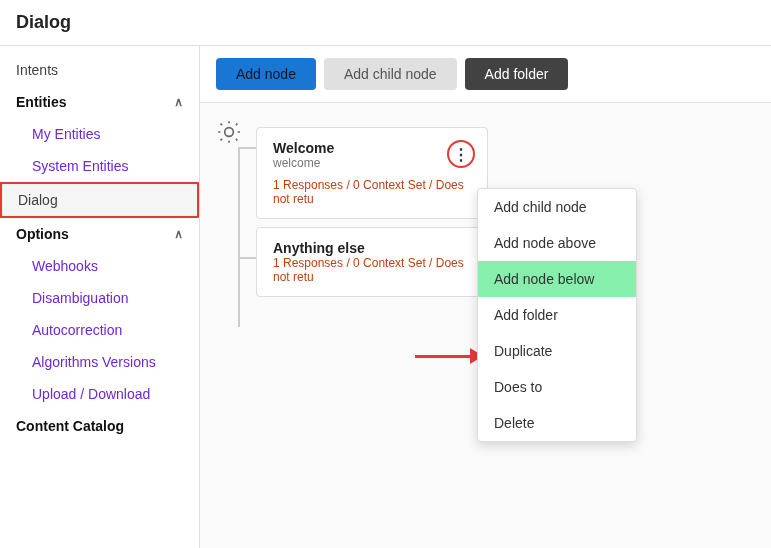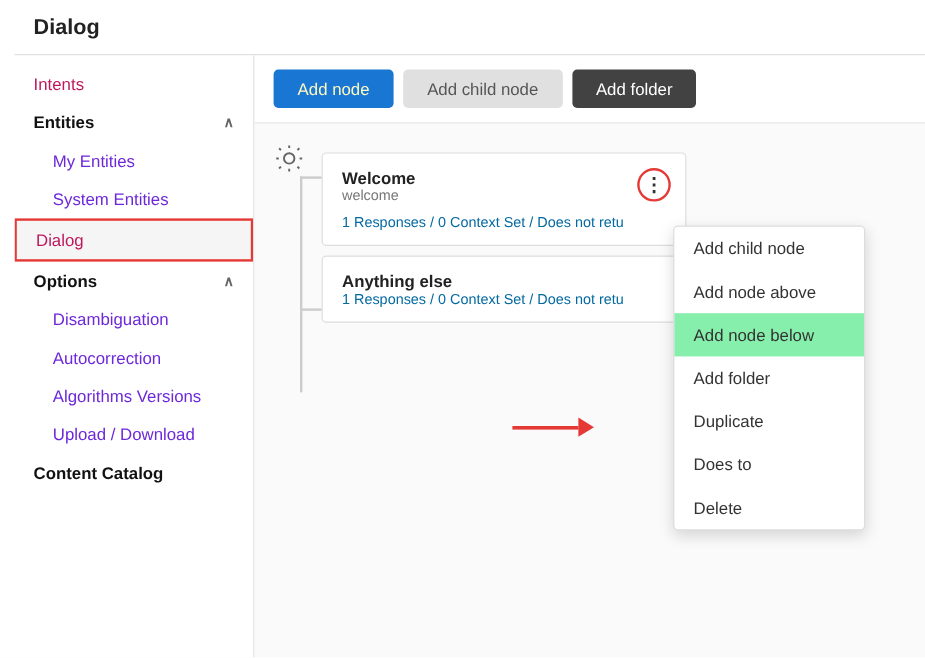--- a/index.html
+++ b/index.html
@@ -5,7 +5,7 @@
     * { box-sizing: border-box; margin: 0; padding: 0; }
     body { font-family: -apple-system, BlinkMacSystemFont, 'Segoe UI', sans-serif; font-size: 14px; background: #fff; color: #333; }
 
-    .app-container { display: flex; flex-direction: column; height: 548px; width: 771px; overflow: hidden; padding-left: 12px; }
+    .app-container { display: flex; flex-direction: column; height: 548px; width: 771px; overflow: hidden; }
 
     .title-bar { padding: 12px 16px; border-bottom: 1px solid #e0e0e0; }
     .title-bar h1 { font-size: 18px; font-weight: 600; color: #222; }

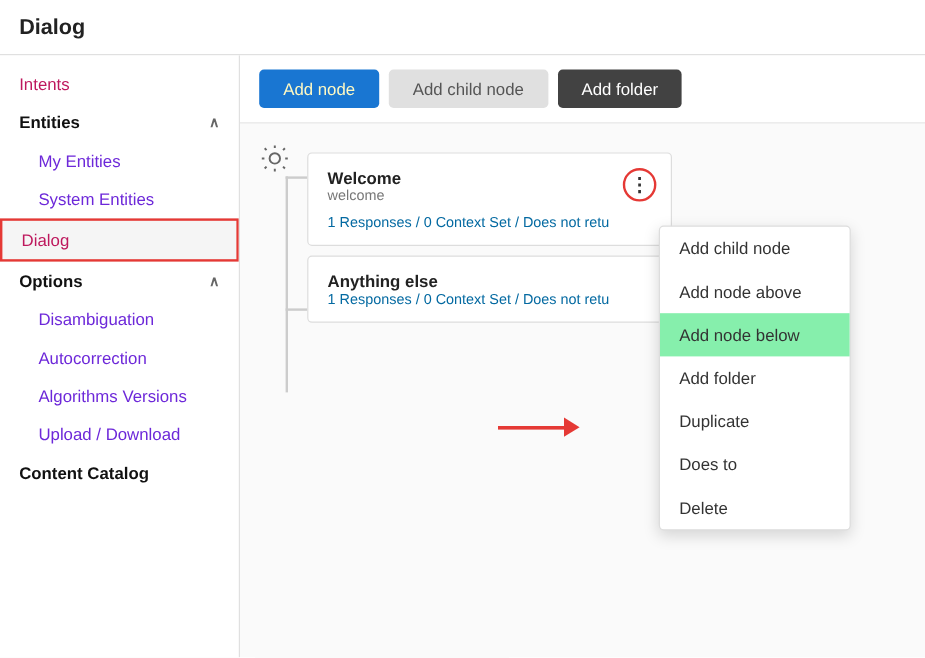--- a/index.html
+++ b/index.html
@@ -14,7 +14,7 @@
 
     
     .sidebar { width: 200px; border-right: 1px solid #e0e0e0; padding: 8px 0; overflow-y: auto; flex-shrink: 0; }
-    .sidebar-item { padding: 8px 16px; cursor: pointer; color: #be185d; font-size: 14px; display: flex; align-items: center; justify-content: space-between; }
+    .sidebar-item { padding: 8px 16px; cursor: pointer; color: #404040; font-size: 14px; display: flex; align-items: center; justify-content: space-between; }
     .sidebar-item.section-header { font-weight: 600; color: #111; justify-content: space-between; }
     .sidebar-item.child { padding-left: 32px; font-weight: 400; color: #6d28d9; }
     .sidebar-item.dialog-item { border: 2px solid #e53935; background: #f5f5f5; }

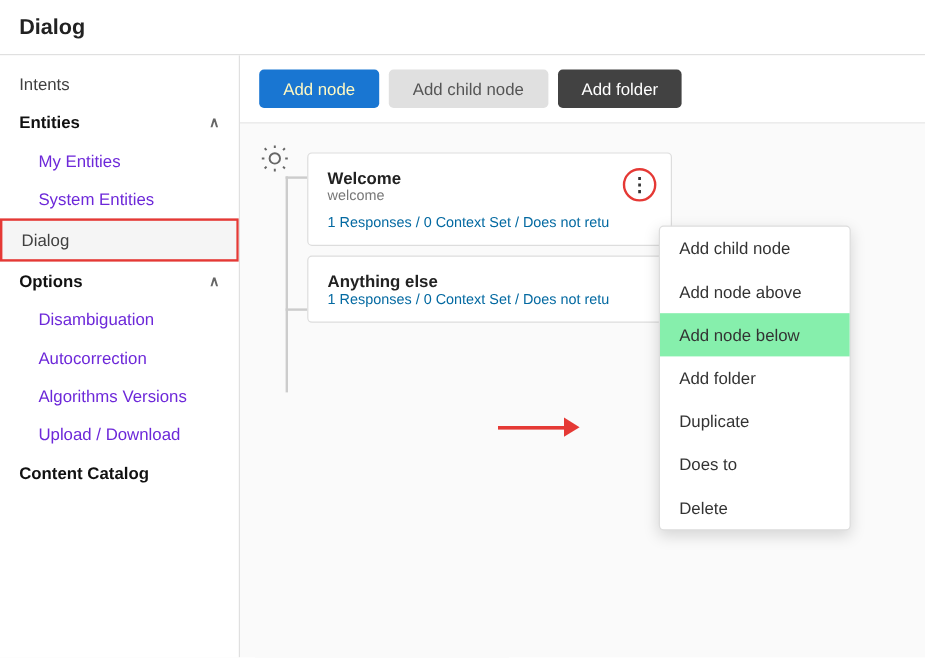--- a/index.html
+++ b/index.html
@@ -26,7 +26,7 @@
     
     .toolbar { padding: 12px 16px; display: flex; gap: 8px; border-bottom: 1px solid #e0e0e0; }
     .btn { padding: 8px 20px; border: none; border-radius: 4px; cursor: pointer; font-size: 14px; font-weight: 500; }
-    .btn-primary { background: #1976d2; color: #fef9c3; }
+    .btn-primary { background: #1976d2; color: #0f172a; }
     .btn-secondary { background: #e0e0e0; color: #555; cursor: not-allowed; }
     .btn-dark { background: #424242; color: #fff; }
 

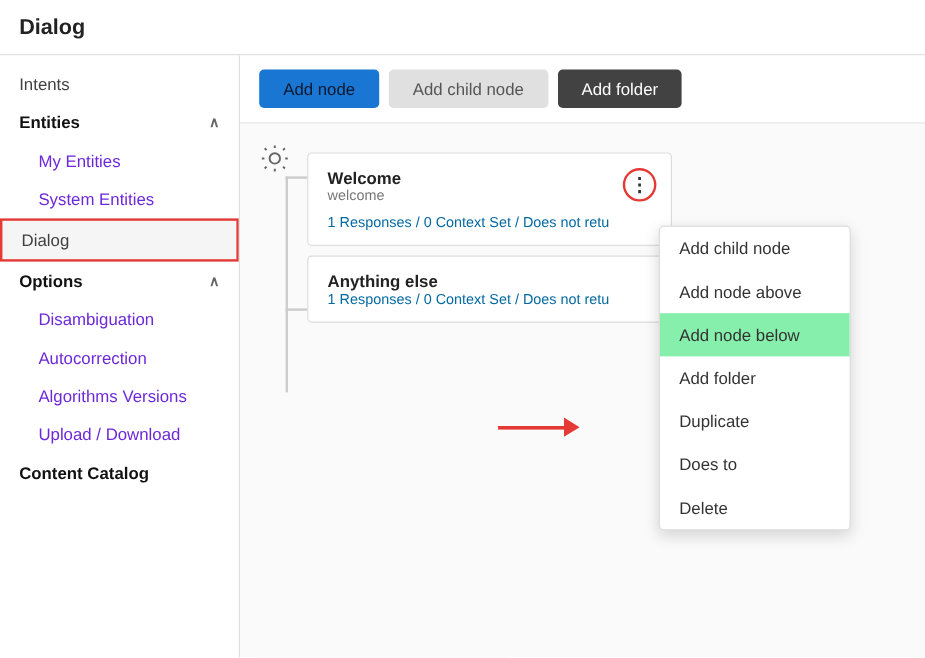--- a/index.html
+++ b/index.html
@@ -39,7 +39,7 @@
     
     .nodes-container { margin-left: 40px; margin-top: 8px; display: flex; flex-direction: column; gap: 8px; position: relative; }
 
-    .node-card { background: #fff; border: 1px solid #ddd; border-radius: 4px; padding: 12px 16px; width: 304px; position: relative; cursor: pointer; }
+    .node-card { background: #fff; border: 1px solid #ddd; border-radius: 4px; padding: 12px 16px; width: 232px; position: relative; cursor: pointer; }
     .node-title { font-weight: 600; font-size: 14px; color: #222; }
     .node-id { font-size: 12px; color: #777; margin-bottom: 8px; }
     .node-meta { font-size: 12px; color: #0369a1; }

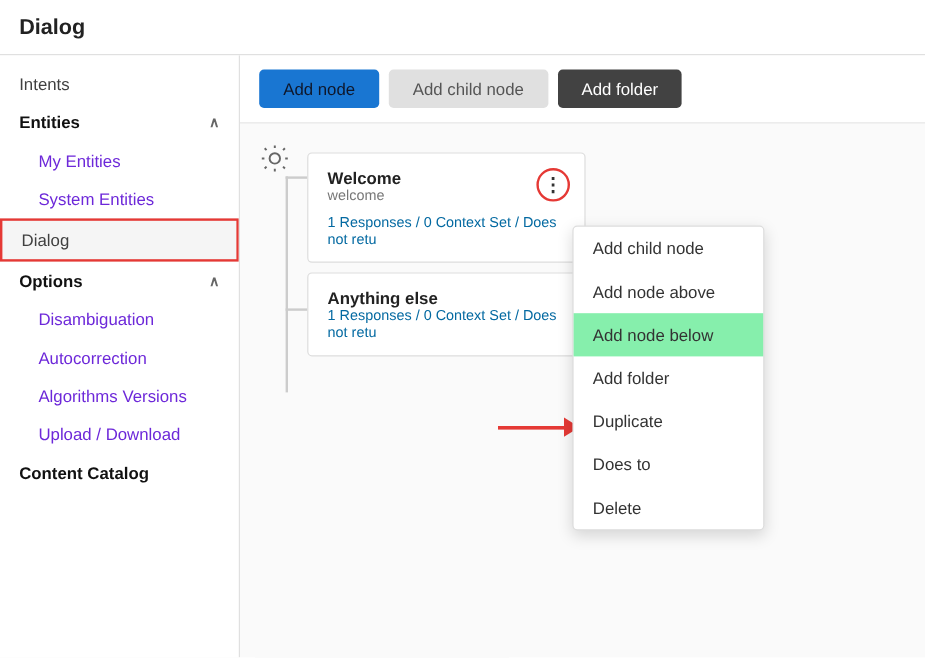--- a/index.html
+++ b/index.html
@@ -42,7 +42,7 @@
     .node-card { background: #fff; border: 1px solid #ddd; border-radius: 4px; padding: 12px 16px; width: 232px; position: relative; cursor: pointer; }
     .node-title { font-weight: 600; font-size: 14px; color: #222; }
     .node-id { font-size: 12px; color: #777; margin-bottom: 8px; }
-    .node-meta { font-size: 12px; color: #0369a1; }
+    .node-meta { font-size: 12px; color: #c2410c; }
 
     
     .more-btn { position: absolute; top: 12px; right: 12px; width: 28px; height: 28px; border-radius: 50%; border: 2px solid #e53935; background: #fff; cursor: pointer; display: flex; align-items: center; justify-content: center; font-size: 16px; color: #333; font-weight: bold; }

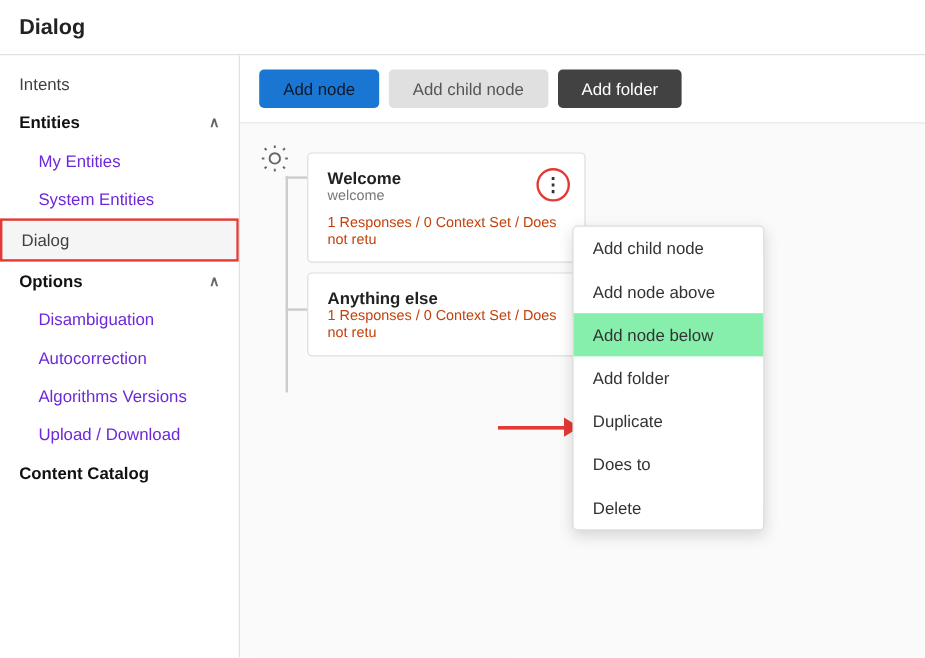--- a/index.html
+++ b/index.html
@@ -89,6 +89,9 @@
         <span class="chevron">∧</span>
       </div>
       <div class="sidebar-item child">
+        <span>Webhooks</span>
+      </div>
+      <div class="sidebar-item child">
         <span>Disambiguation</span>
       </div>
       <div class="sidebar-item child">

